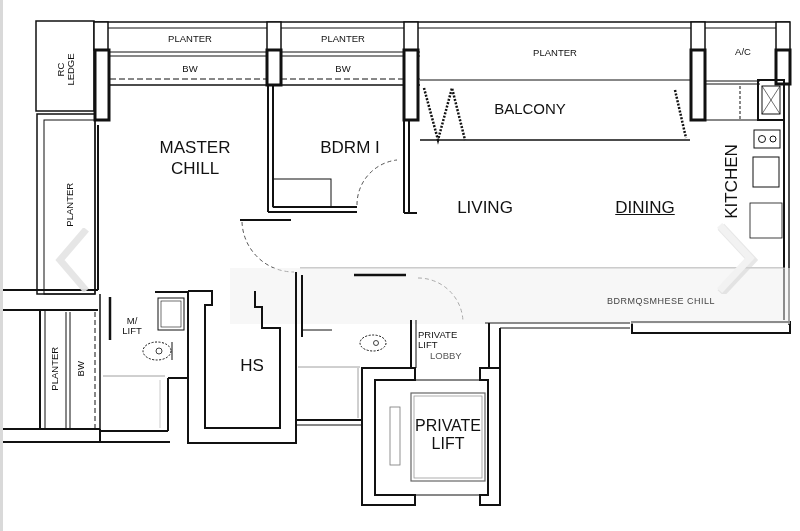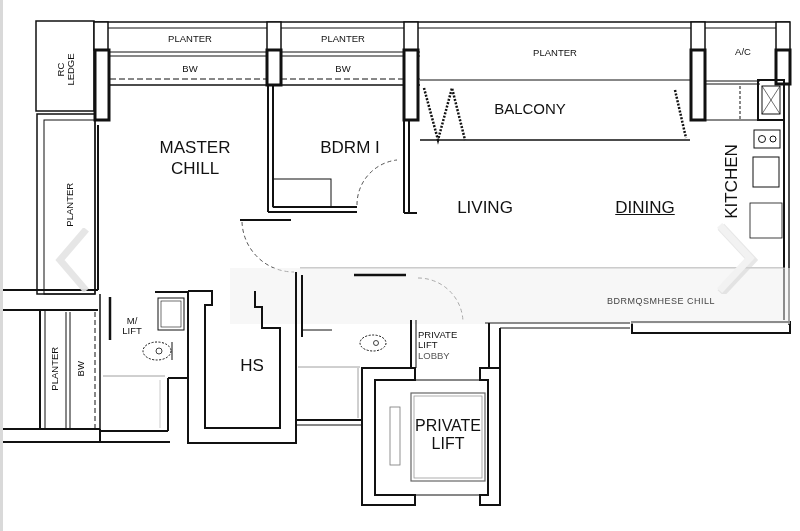--- a/index.html
+++ b/index.html
@@ -230,7 +230,7 @@
 <div class="lbl lbl-xs" style="left:418px;top:330px;text-align:left;line-height:1.1;">
   <div>PRIVATE</div>
   <div>LIFT</div>
-  <div style="filter:blur(0.6px);color:#555;">LOBBY</div>
+  <div style="filter:blur(0.6px);color:#555;padding-left:12px;">LOBBY</div>
 </div>
 
 <div class="lbl lbl-l" style="left:405px;top:417px;width:86px;line-height:1.15;font-size:16px;">

